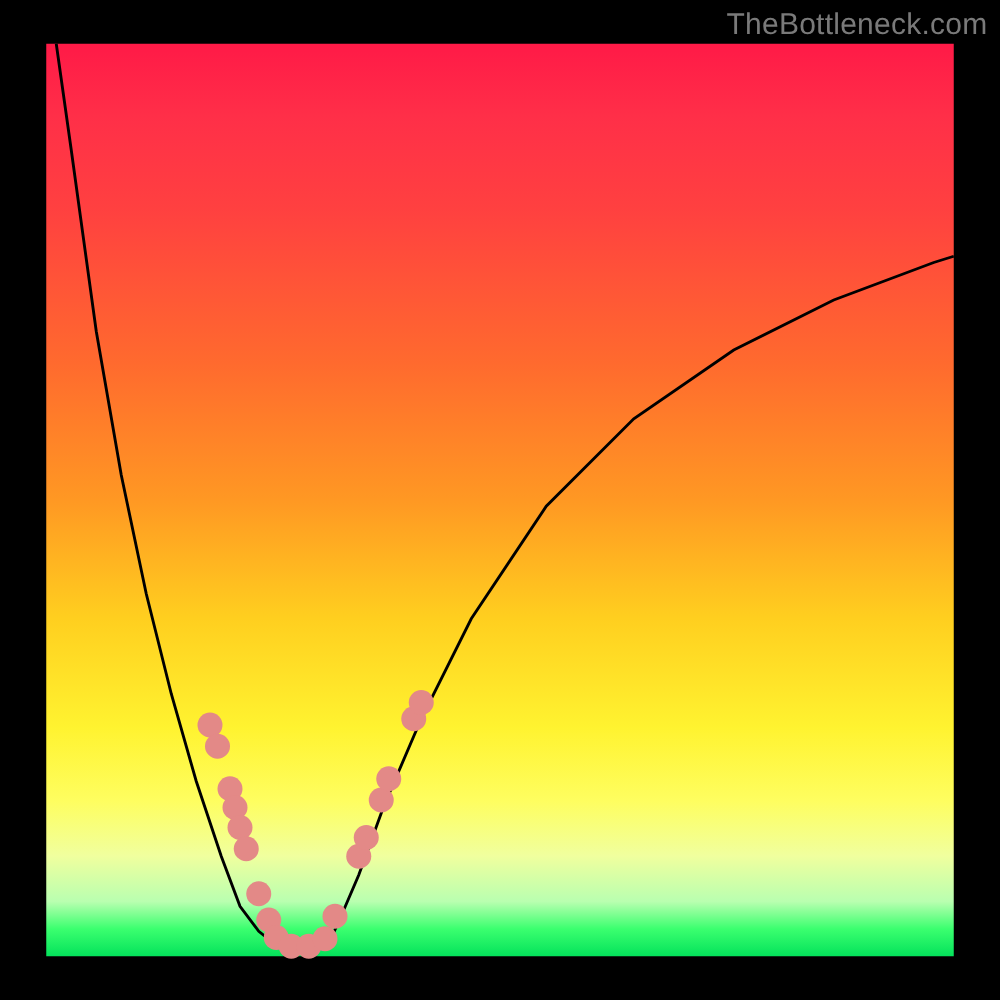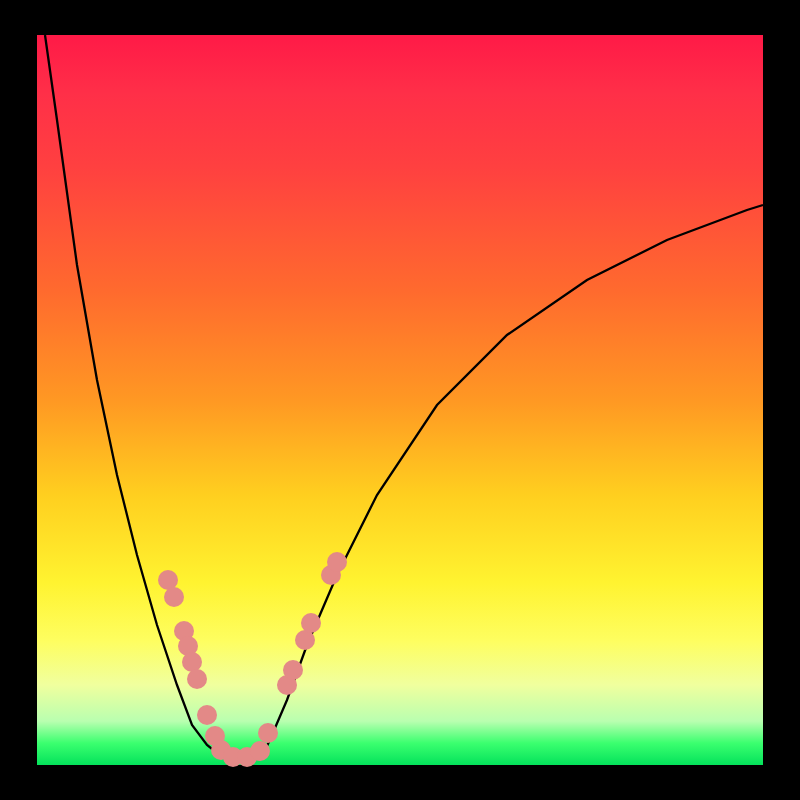--- a/index.html
+++ b/index.html
@@ -66,6 +66,7 @@
 
 <div class="frame">
 
+  <div class="watermark">TheBottleneck.com</div>
 
   <div class="plot-area">
     <svg class="curve" viewBox="0 0 726 730" preserveAspectRatio="none">

